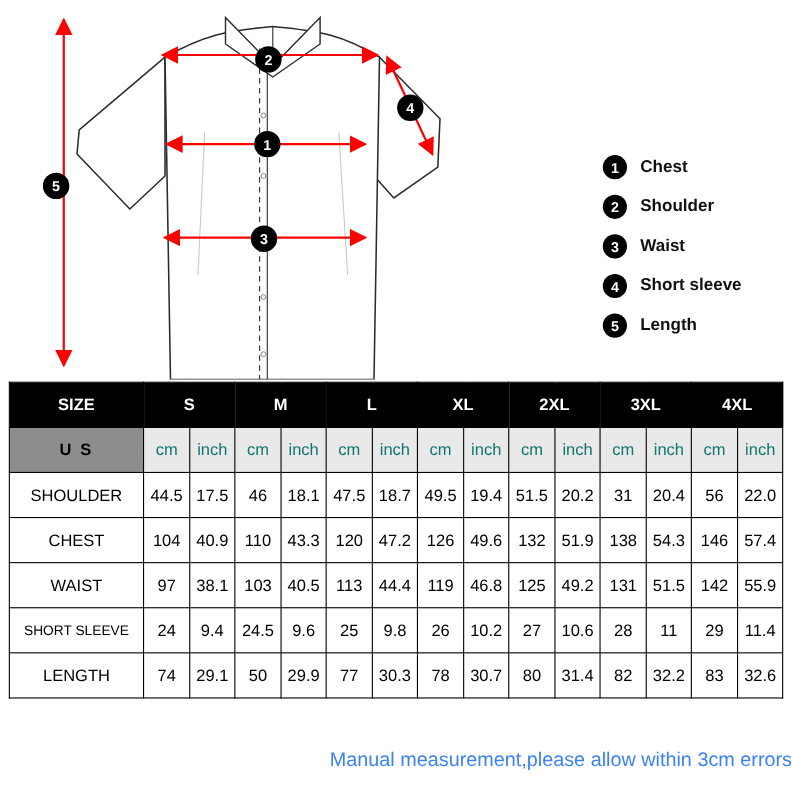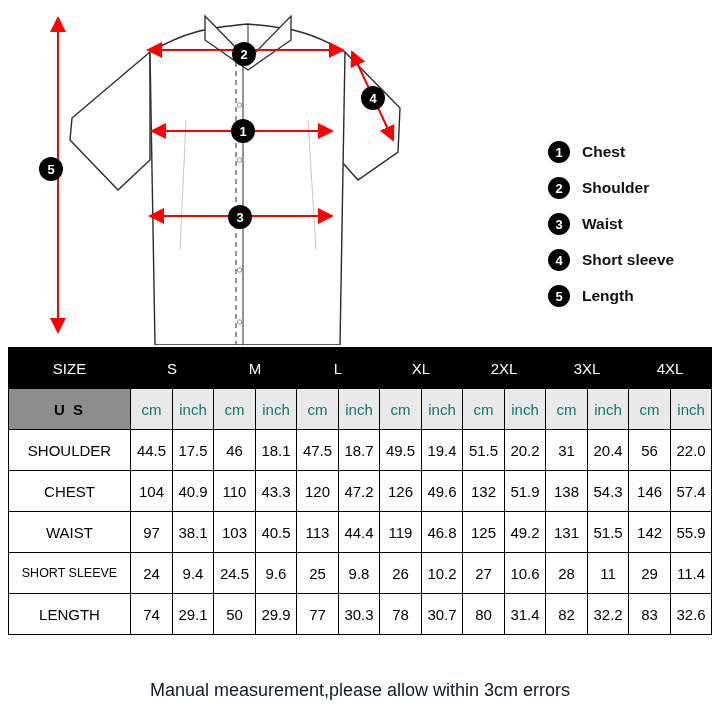--- a/index.html
+++ b/index.html
@@ -47,7 +47,7 @@
     background:#fff;
   }
   .hdr-black{
-    background:#000 !important;color:#fff;font-weight:normal;font-size:23px;
+    background:#000 !important;color:#fff;font-weight:bold;font-size:23px;
     height:48px;
   }
   .hdr-gray{

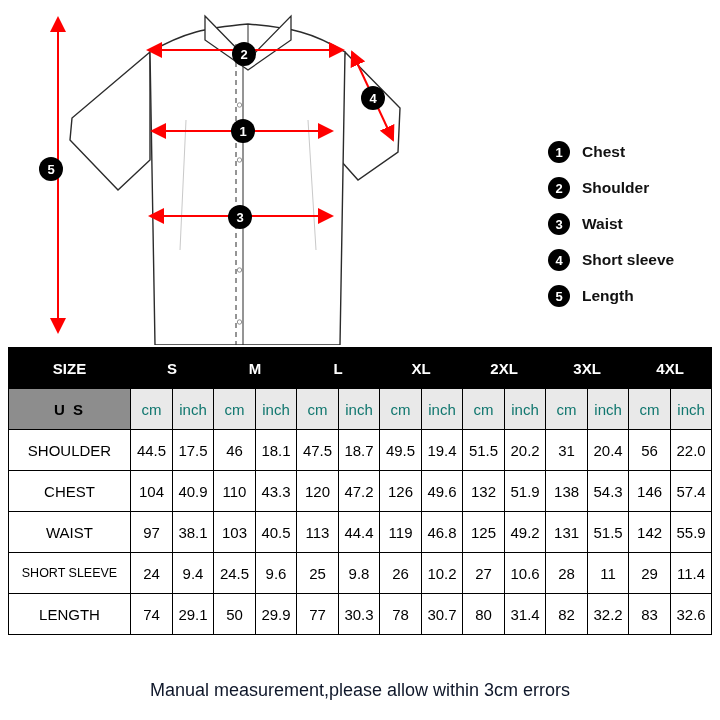--- a/index.html
+++ b/index.html
@@ -63,8 +63,8 @@
   }
   .rowlabel.small{font-size:12.5px;}
   .note{
-    position:absolute;left:0;top:680px;width:720px;text-align:center;
-    font-size:18px;color:#0f172a;
+    position:absolute;left:0;top:680px;width:720px;text-align:right;
+    font-size:18px;color:#3b82f6;
   }
   svg{display:block;}
 </style>

